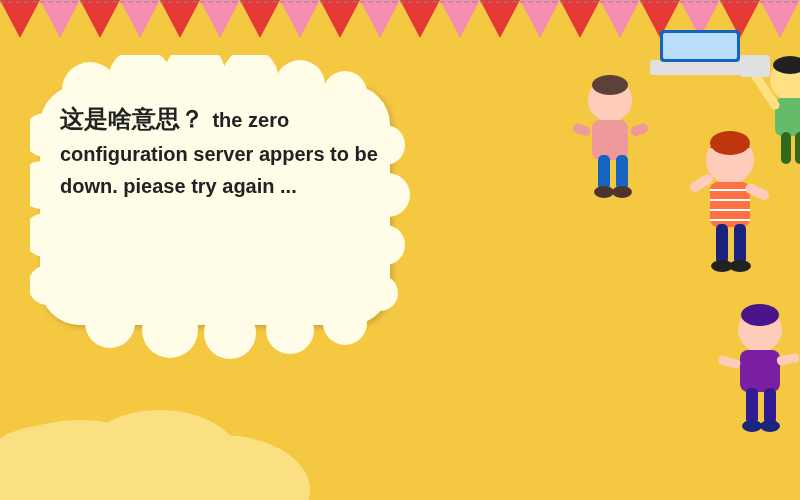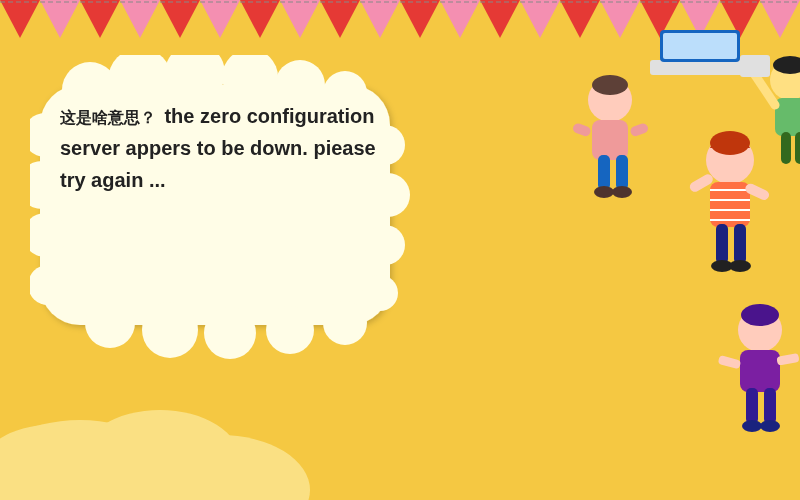--- a/index.html
+++ b/index.html
@@ -99,7 +99,7 @@
   </svg>
   
   <div style="position:absolute; top:45px; left:30px; width:320px; line-height:1.6;">
-    <span style="font-size:16px; font-weight:bold; color:#222;">这是啥意思？</span>
+    <span style="font-size:24px; font-weight:bold; color:#222;">这是啥意思？</span>
     <span style="font-size:20px; font-weight:bold; color:#222; margin-left:4px;"> the zero configuration server appers to be down. piease try again ...</span>
   </div>
 </div>

